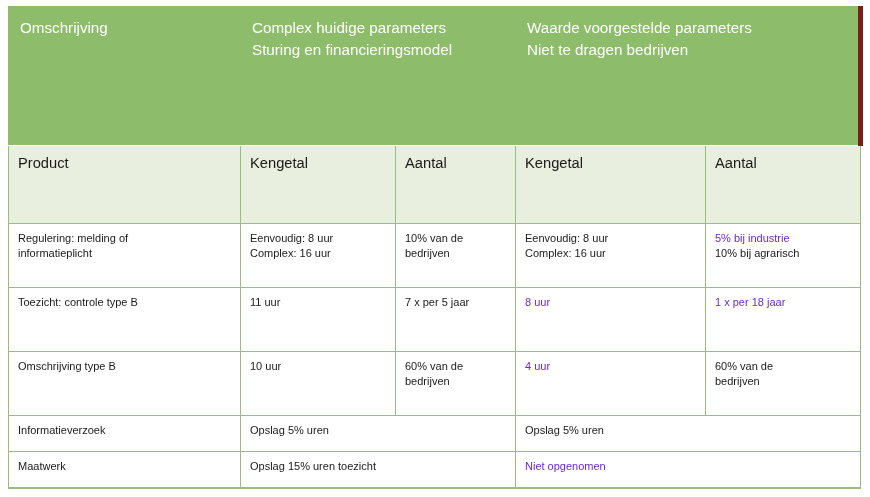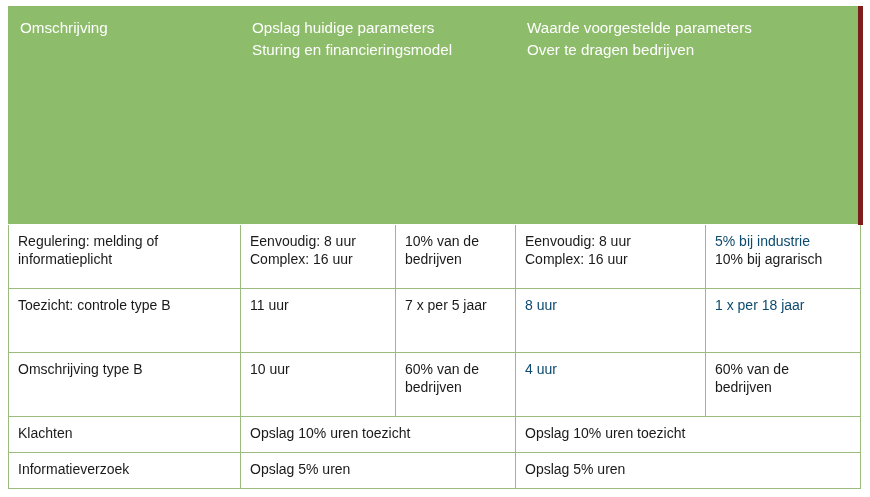--- a/index.html
+++ b/index.html
@@ -84,7 +84,7 @@
           <span class="gh-line">Omschrijving</span>
         </td>
         <td colspan="2">
-          <span class="gh-line">Opslag huidige parameters</span>
+          <span class="gh-line">Complex huidige parameters</span>
           <span class="gh-line">Sturing en financieringsmodel</span>
         </td>
         <td colspan="2" class="gh-last">

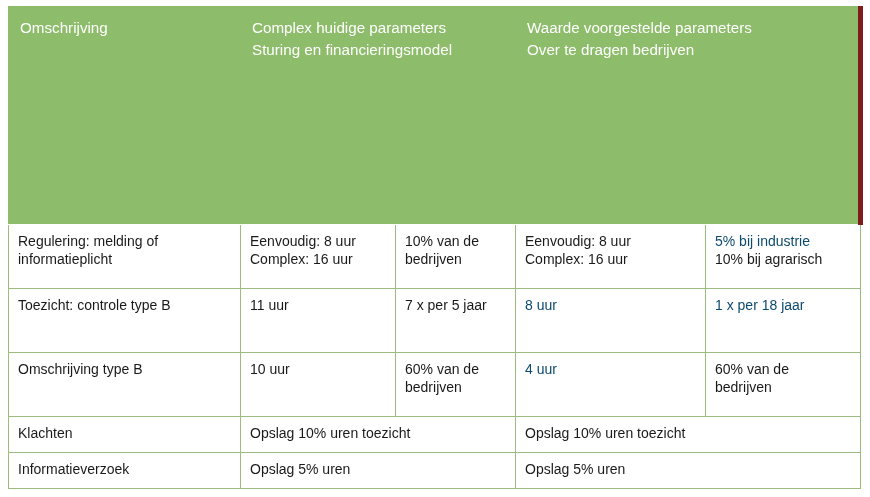--- a/index.html
+++ b/index.html
@@ -89,7 +89,7 @@
         </td>
         <td colspan="2" class="gh-last">
           <span class="gh-line">Waarde voorgestelde parameters</span>
-          <span class="gh-line">Over te dragen bedrijven</span>
+          <span class="gh-line">Niet te dragen bedrijven</span>
         </td>
       </tr>
     <tr class="tall-row">

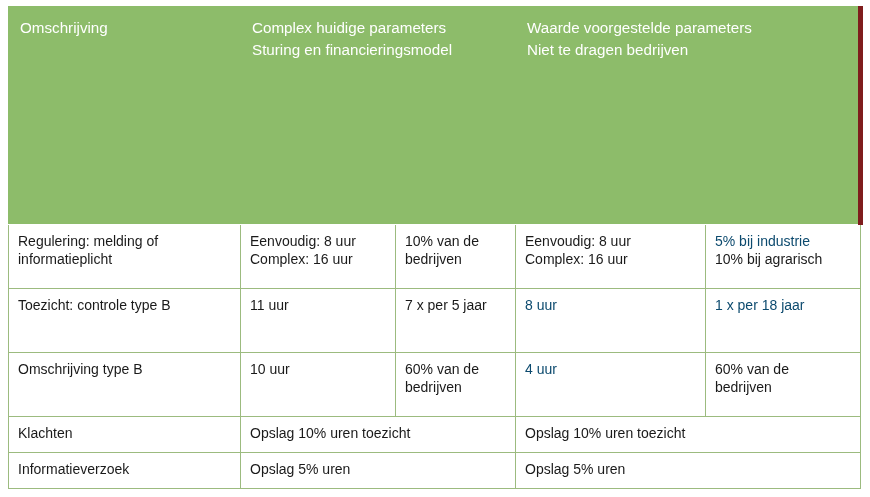--- a/index.html
+++ b/index.html
@@ -92,6 +92,13 @@
           <span class="gh-line">Niet te dragen bedrijven</span>
         </td>
       </tr>
+      <tr class="col-header">
+        <td>Product</td>
+        <td>Kengetal</td>
+        <td>Aantal</td>
+        <td>Kengetal</td>
+        <td>Aantal</td>
+      </tr>
     <tr class="tall-row">
           <td>
             <span class="txt-line">Regulering: melding of</span>

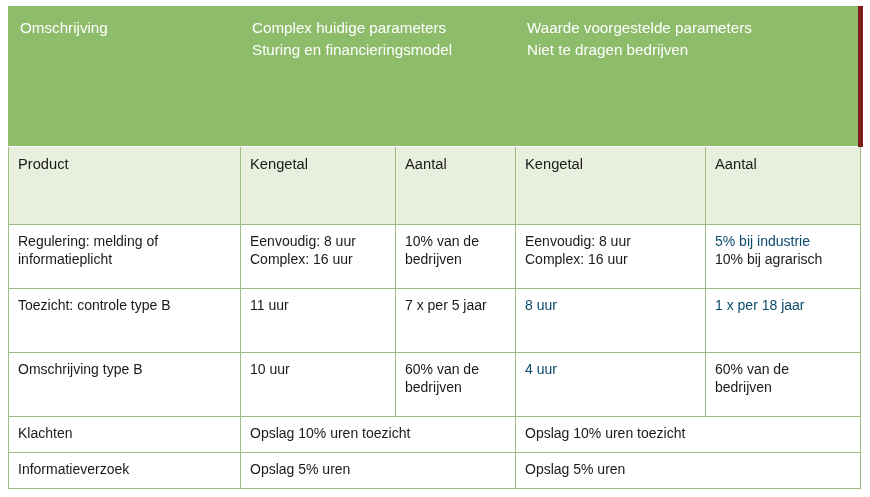--- a/index.html
+++ b/index.html
@@ -30,7 +30,7 @@
     border: 1px solid #9CBB7F;
     vertical-align: top;
     padding: 7px 9px 6px 9px;
-    font-size: 14px;
+    font-size: 11px;
     line-height: 1.32;
     color: #1a1a1a;
     background: #ffffff;

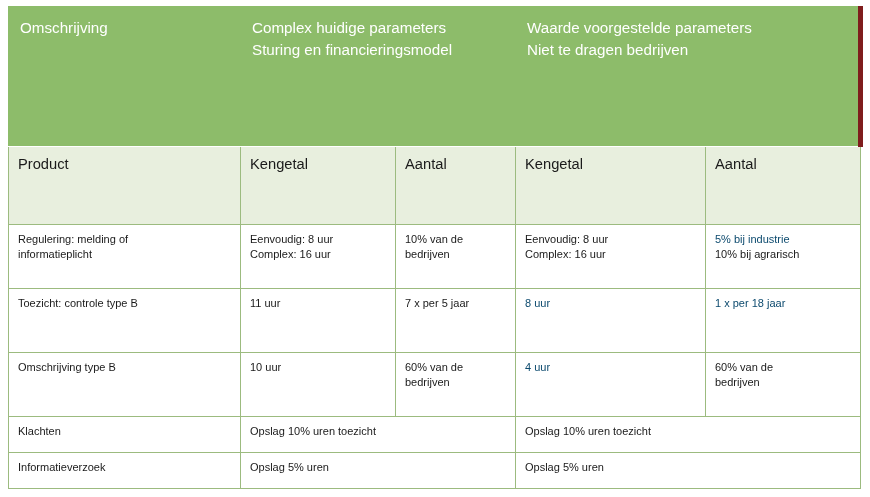--- a/index.html
+++ b/index.html
@@ -61,7 +61,7 @@
   
   tr.tall-row td { height: 50px; }
   tr.short-row td { height: 22px; }
-  .blue { color: #0c4a6e; }
+  .blue { color: #6d28d9; }
   .txt-line { display: block; white-space: nowrap; }
   
   table.param-table tr.last-row td { border-bottom: 2px solid #9CBB7F; }

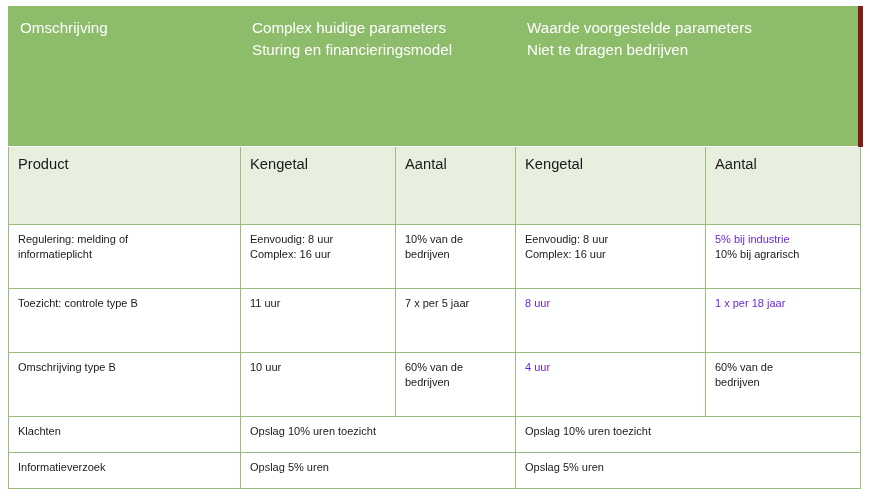--- a/index.html
+++ b/index.html
@@ -159,17 +159,6 @@
         </tr>
         <tr class="short-row">
           <td>
-            <span class="txt-line">Klachten</span>
-          </td>
-          <td colspan="2">
-            <span class="txt-line">Opslag 10% uren toezicht</span>
-          </td>
-          <td colspan="2">
-            <span class="txt-line">Opslag 10% uren toezicht</span>
-          </td>
-        </tr>
-        <tr class="short-row">
-          <td>
             <span class="txt-line">Informatieverzoek</span>
           </td>
           <td colspan="2">

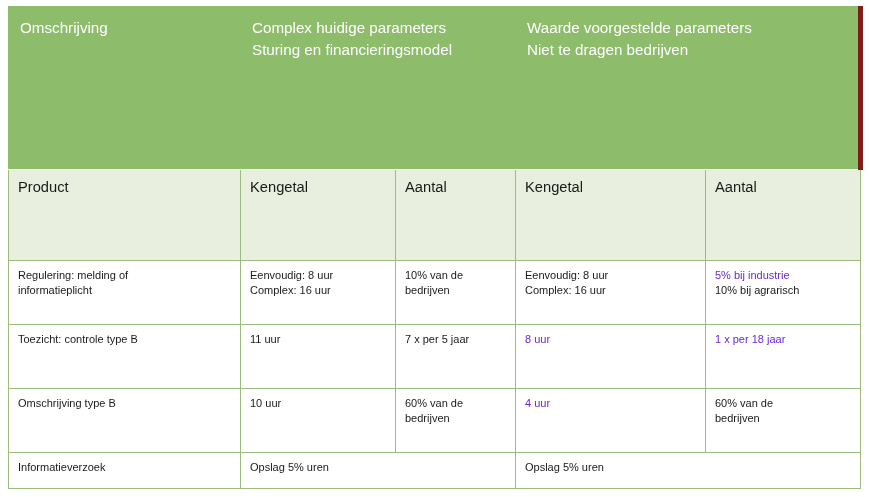--- a/index.html
+++ b/index.html
@@ -168,6 +168,17 @@
             <span class="txt-line">Opslag 5% uren</span>
           </td>
         </tr>
+        <tr class="short-row last-row">
+          <td>
+            <span class="txt-line">Maatwerk</span>
+          </td>
+          <td colspan="2">
+            <span class="txt-line">Opslag 15% uren toezicht</span>
+          </td>
+          <td colspan="2">
+            <span class="txt-line blue">Niet opgenomen</span>
+          </td>
+        </tr>
       </tbody>
   </table>
 </div>

